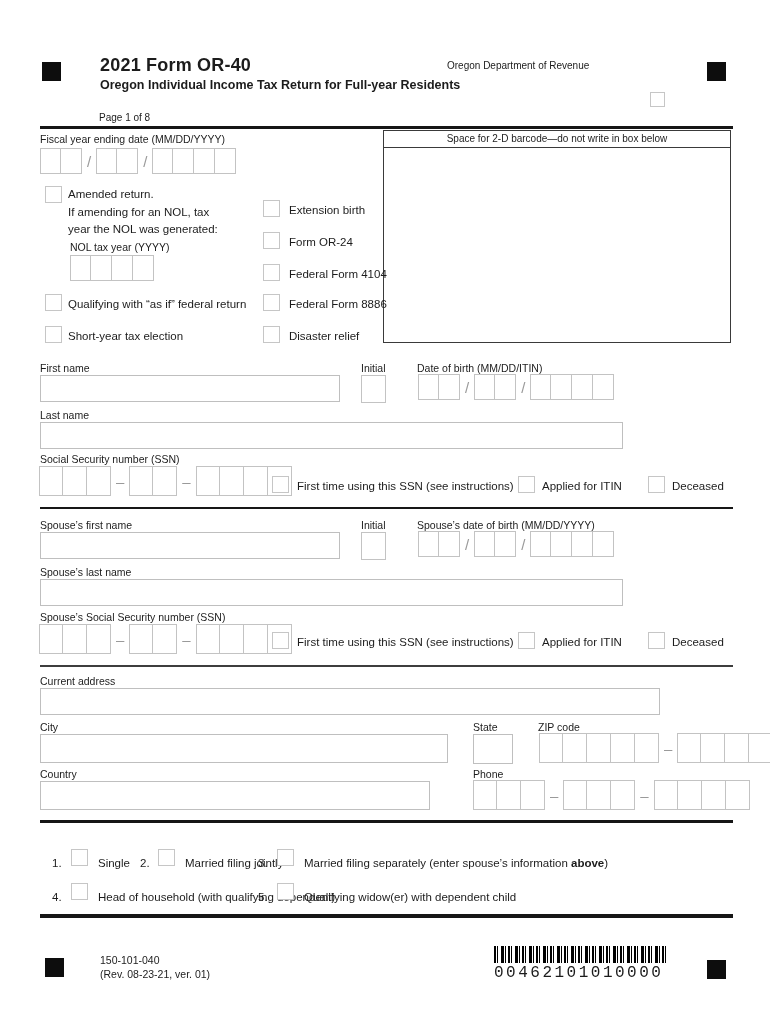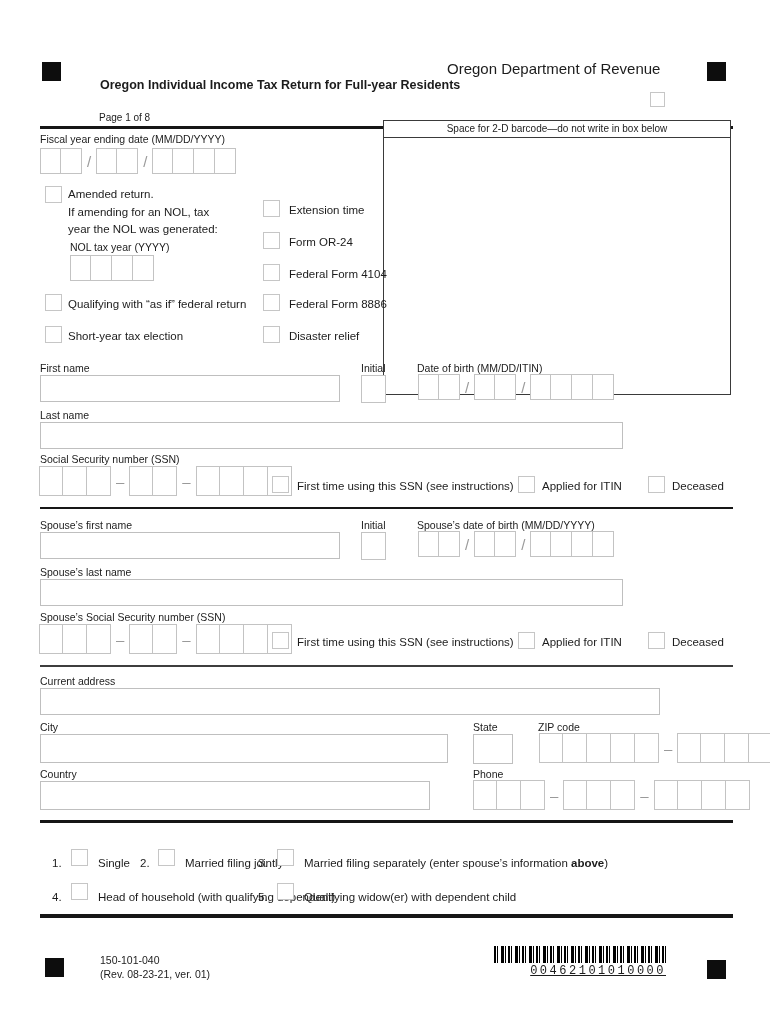--- a/index.html
+++ b/index.html
@@ -62,6 +62,7 @@
 
   <div class="abs regmark" style="left:42px;top:62px"></div>
   <div class="abs regmark" style="left:707px;top:62px"></div>
+  <div class="abs title" style="left:100px;top:55px">2021 Form OR-40</div>
   <div class="abs subtitle" style="left:100px;top:78px">Oregon Individual Income Tax Return for Full-year Residents</div>
   <div class="abs agency" style="left:447px;top:60px">Oregon Department of Revenue</div>
   <span class="abs cbx sm" style="left:650px;top:92px"></span>

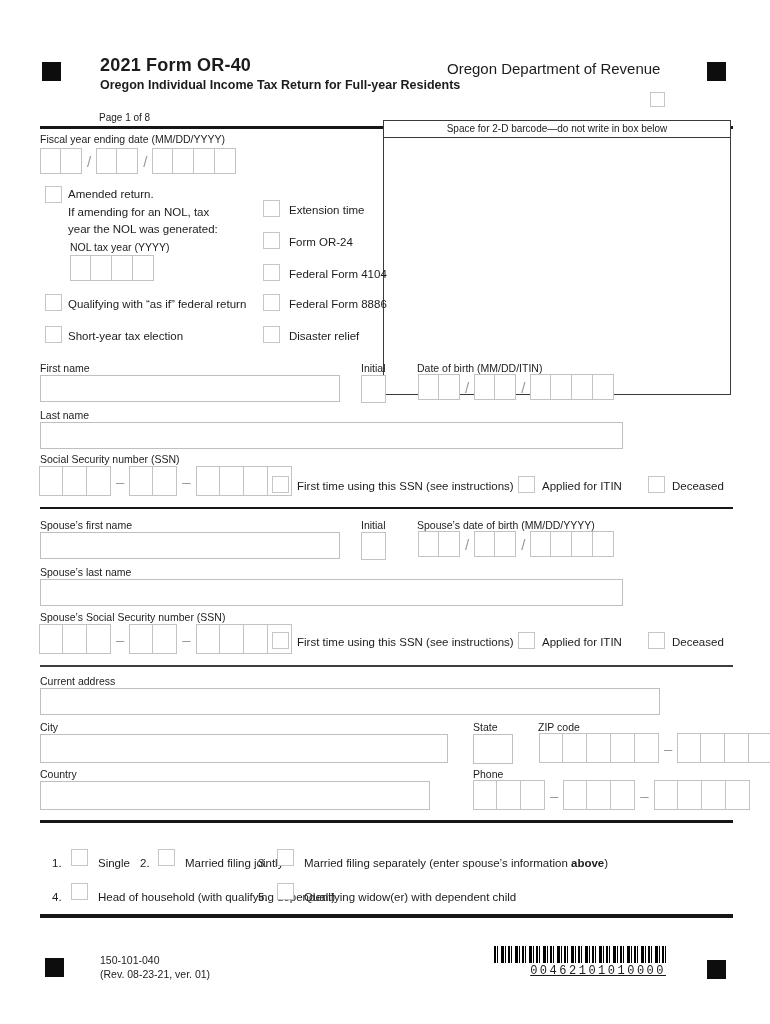--- a/index.html
+++ b/index.html
@@ -13,7 +13,7 @@
   .regmark { width:19px; height:19px; background:#0d0d0d; }
   .title { font-size:18px; font-weight:bold; letter-spacing:.2px; }
   .subtitle { font-size:12.5px; font-weight:bold; }
-  .agency { font-size:15px; }
+  .agency { font-size:10px; }
   .smalltext { font-size:10px; }
   .lbl { font-size:10.5px; white-space:nowrap; }
   .cblbl { font-size:11.5px; white-space:nowrap; }

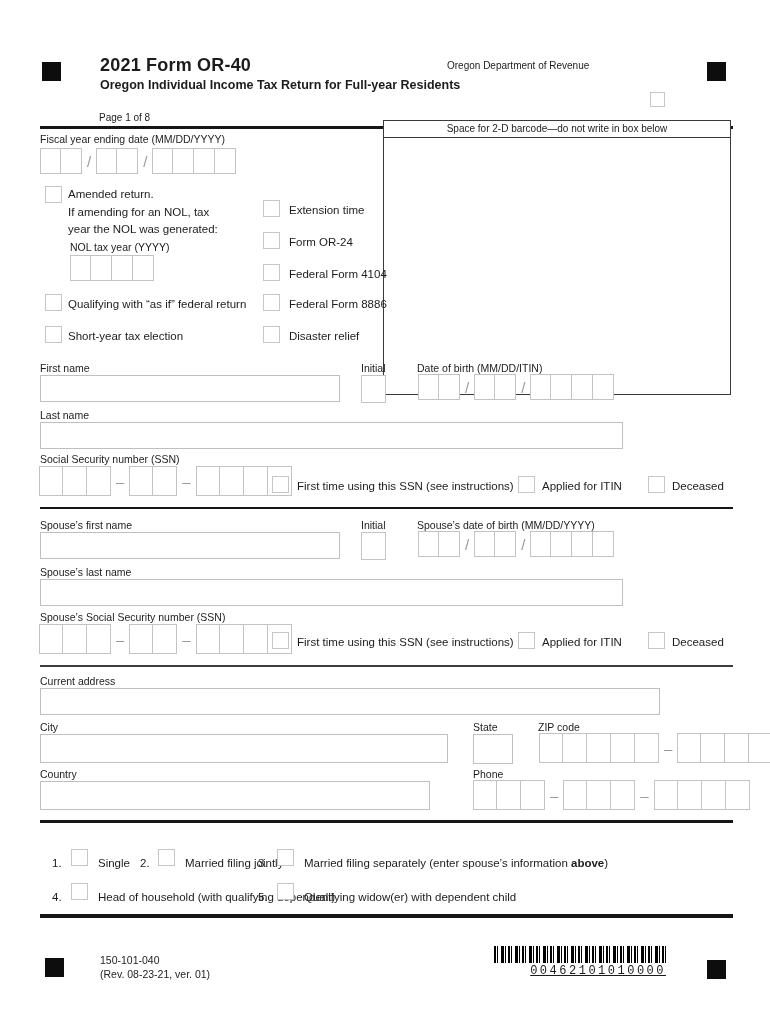--- a/index.html
+++ b/index.html
@@ -69,7 +69,7 @@
   <div class="abs smalltext" style="left:99px;top:112px">Page 1 of 8</div>
   <div class="abs rule" style="left:40px;top:126px;width:693px;height:3px"></div>
 
-  <div class="abs bcodebox" style="left:383px;top:120px;width:348px;height:275px">
+  <div class="abs bcodebox" style="left:383px;top:130px;width:348px;height:213px">
     <div class="bchead">Space for 2-D barcode—do not write in box below</div>
   </div>
 

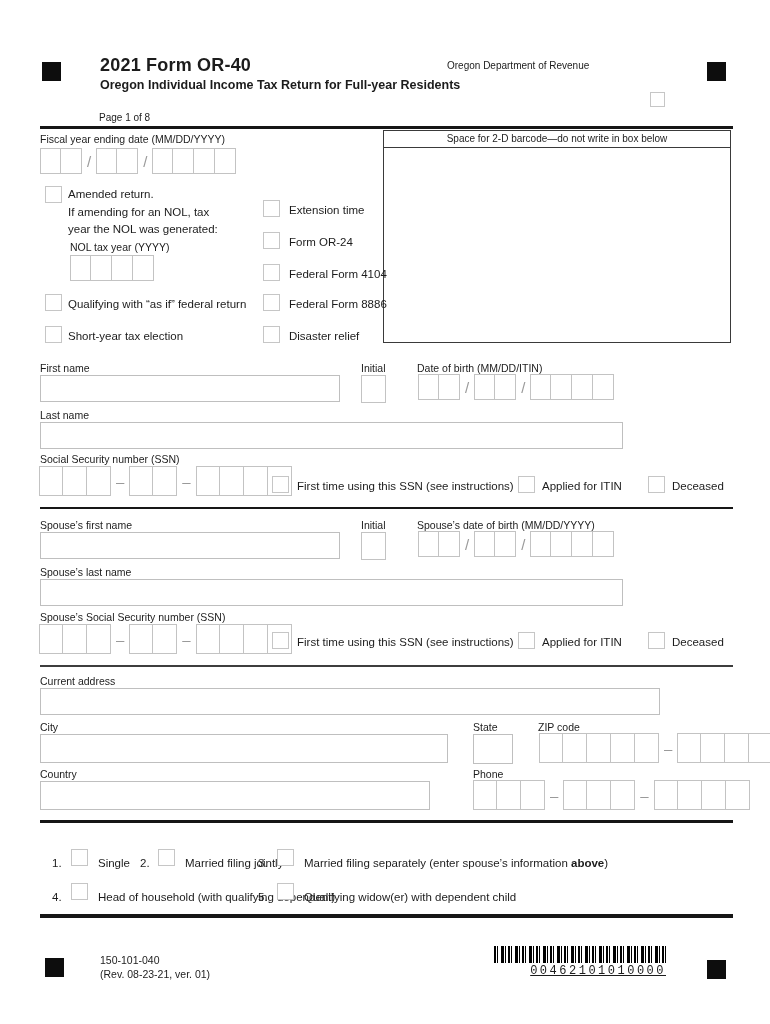--- a/index.html
+++ b/index.html
@@ -108,7 +108,7 @@
     </div>
 
   <span class="abs cbx" style="left:263px;top:200px"></span>
-  <div class="abs cblbl" style="left:289px;top:204px">Extension time</div>
+  <div class="abs cblbl" style="left:289px;top:204px">Extension birth</div>
   <span class="abs cbx" style="left:263px;top:232px"></span>
   <div class="abs cblbl" style="left:289px;top:236px">Form OR-24</div>
   <span class="abs cbx" style="left:263px;top:264px"></span>

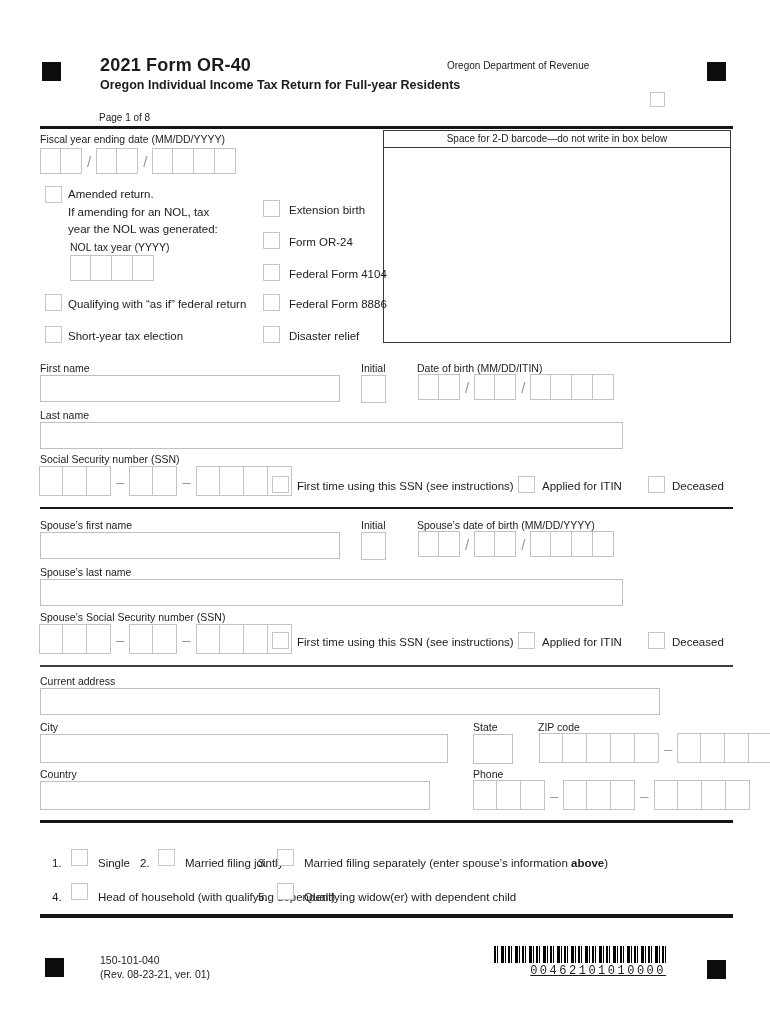--- a/index.html
+++ b/index.html
@@ -48,7 +48,7 @@
   }
   .bcdigits {
     font-family:"Liberation Mono","DejaVu Sans Mono",monospace;
-    font-size:12px; letter-spacing:2.5px; text-align:right; white-space:nowrap;text-decoration:underline;
+    font-size:16px; letter-spacing:2.5px; text-align:left; white-space:nowrap;
   }
   .fstitle { font-size:13.5px; font-weight:bold; }
   .fssub { font-size:11.5px; font-weight:normal; }

